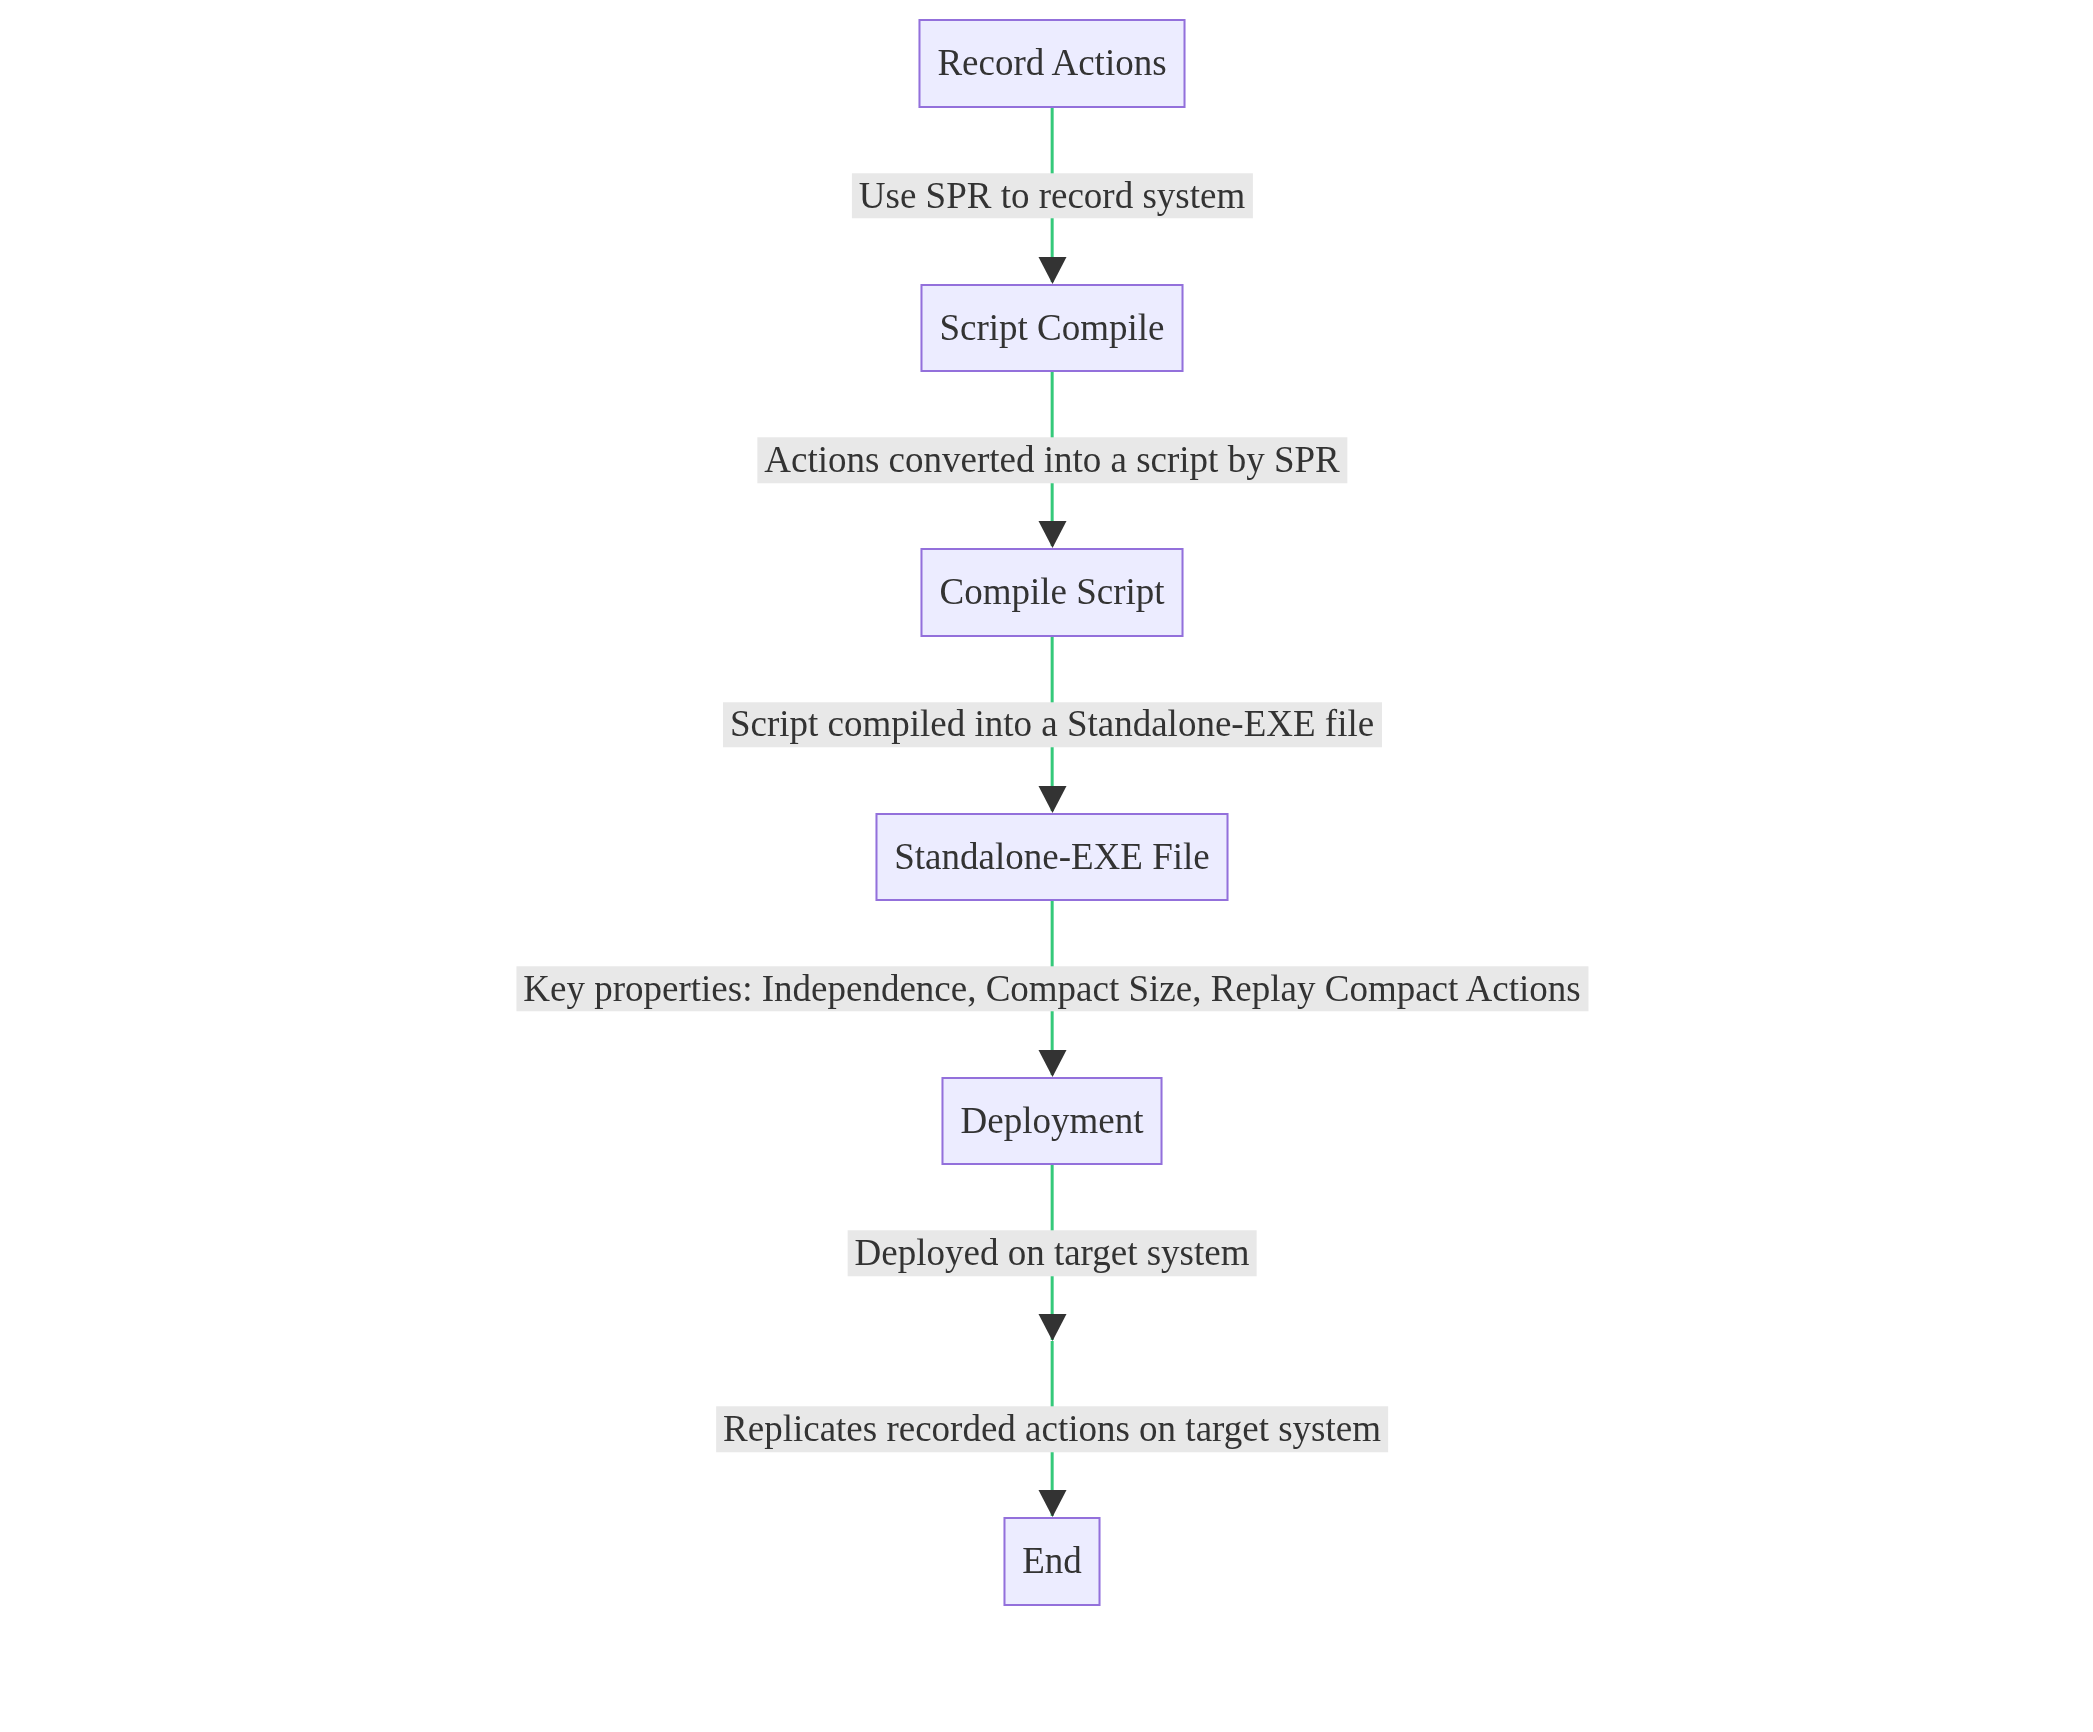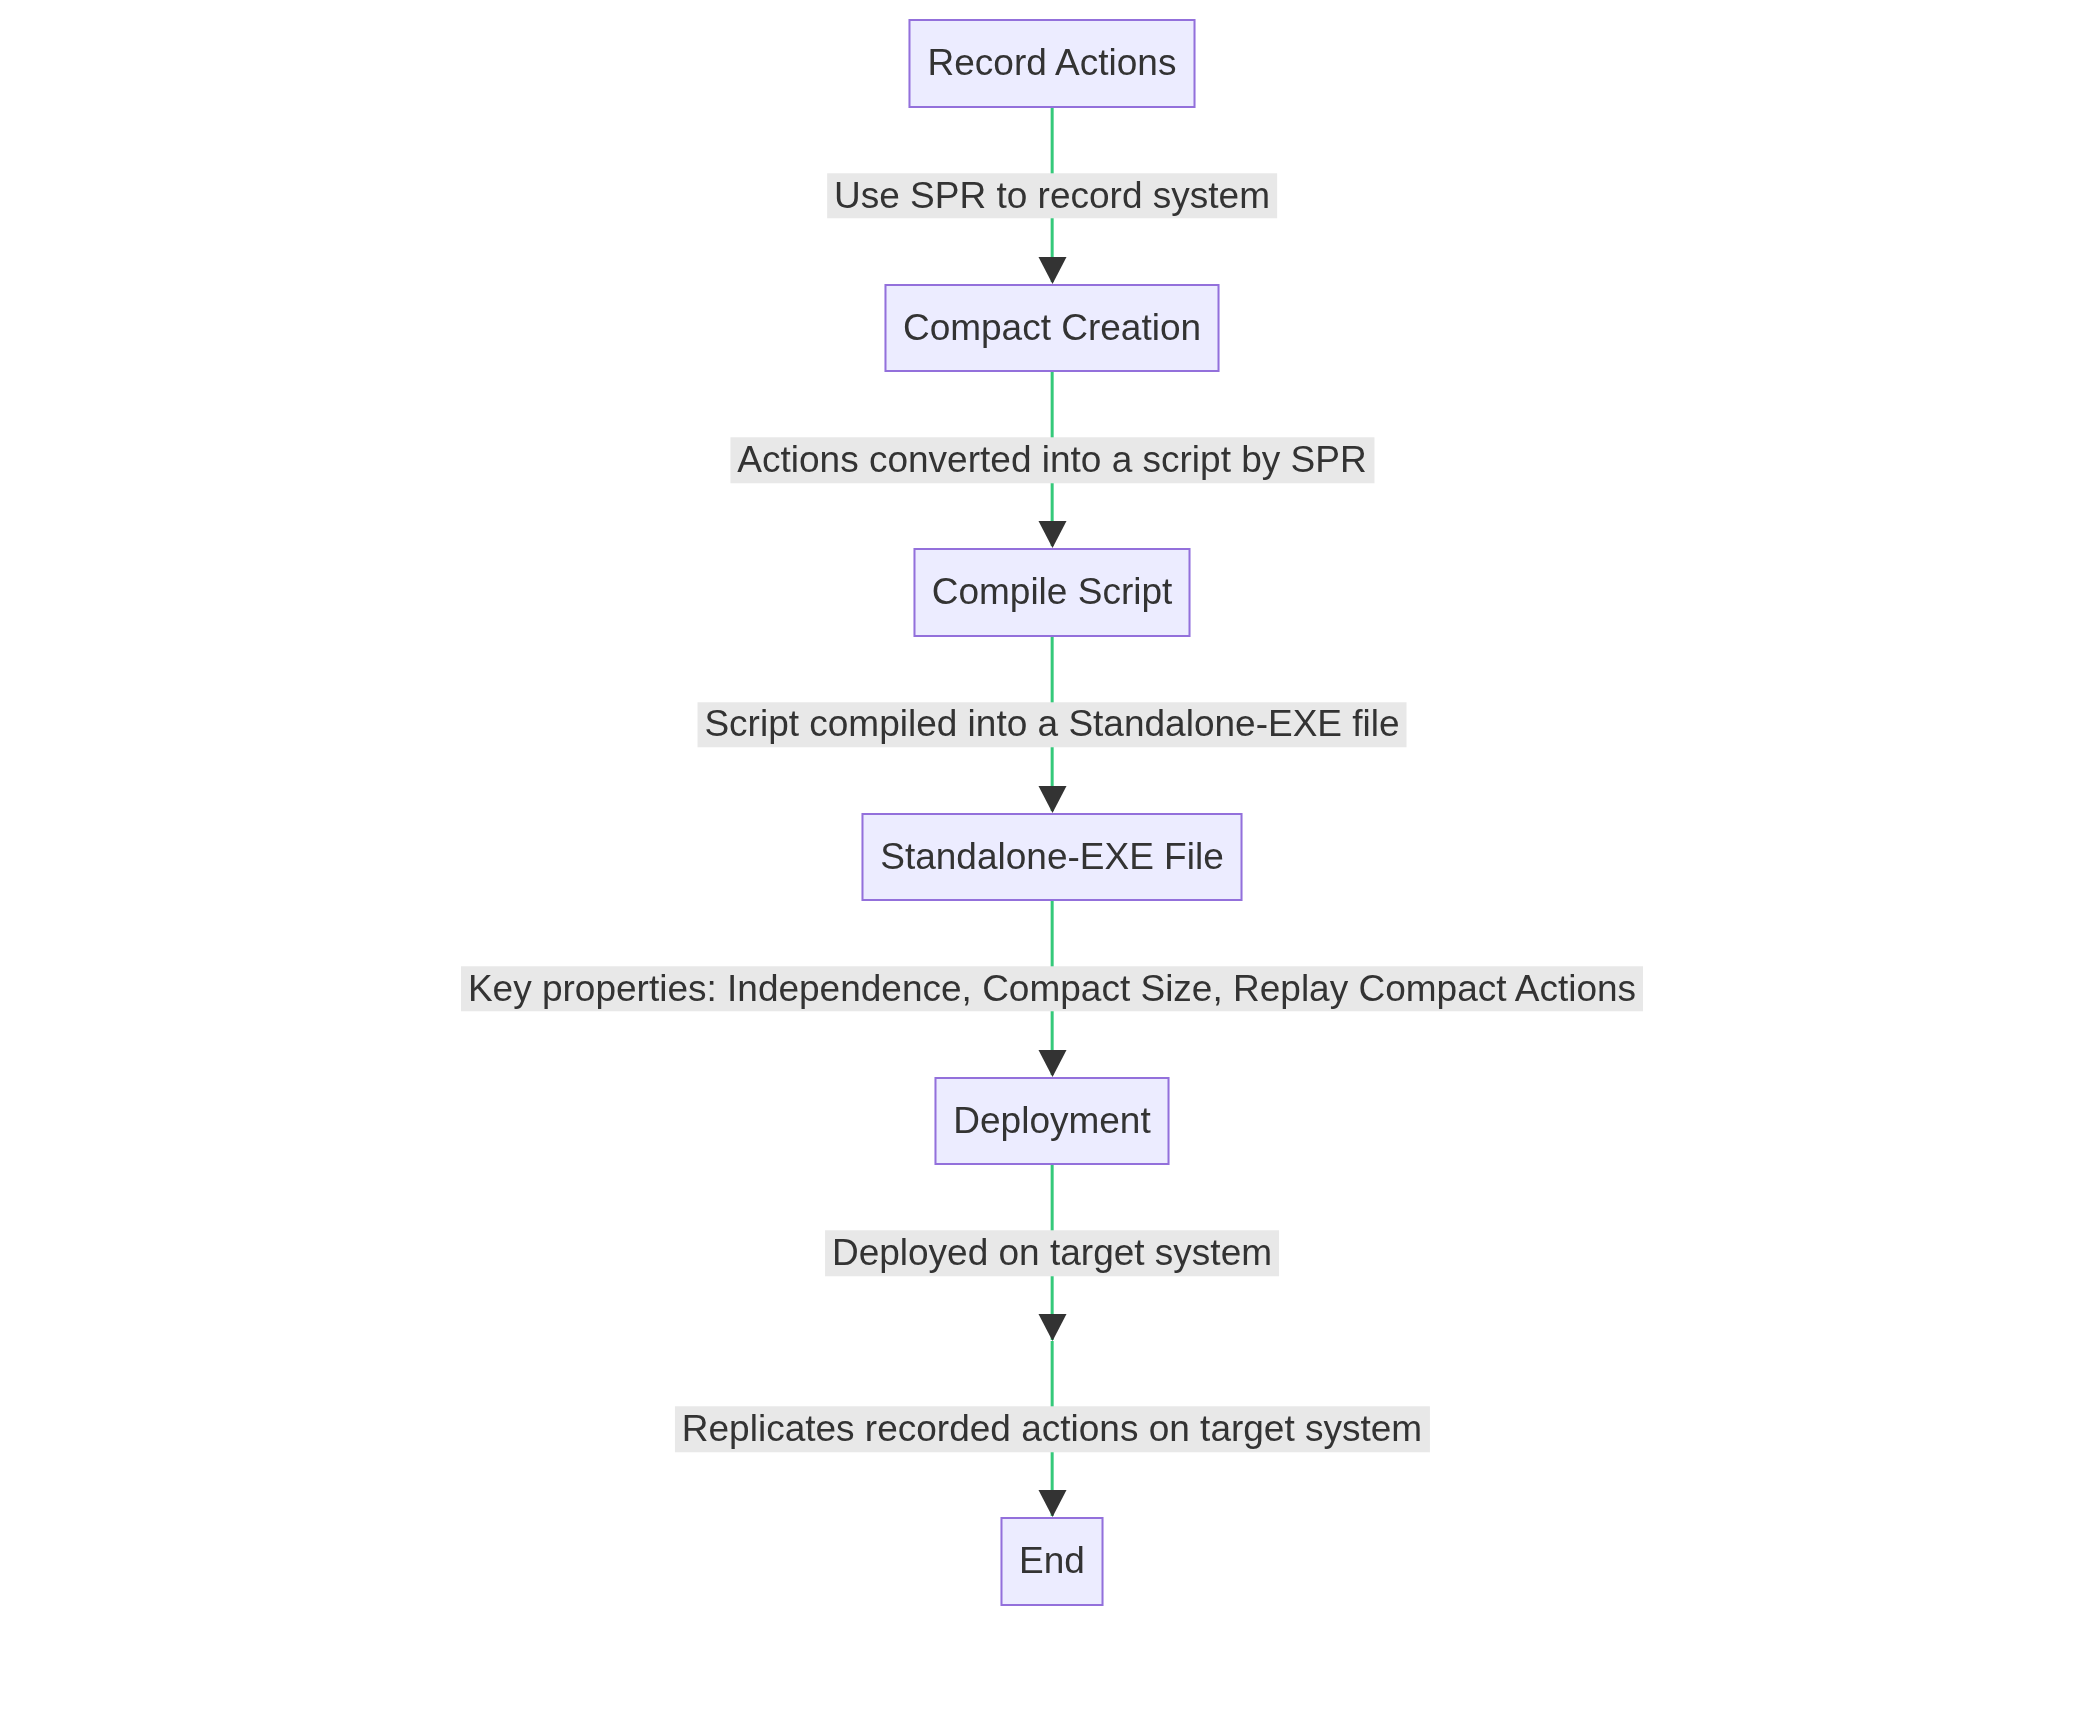--- a/index.html
+++ b/index.html
@@ -22,7 +22,7 @@
     height: 1648px;
     background: var(--canvas-bg);
     overflow: hidden;
-    font-family: Liberation Sans, sans-serif;
+    font-family: Liberation Serif, serif;
     color: var(--text);
   }
   .flow {

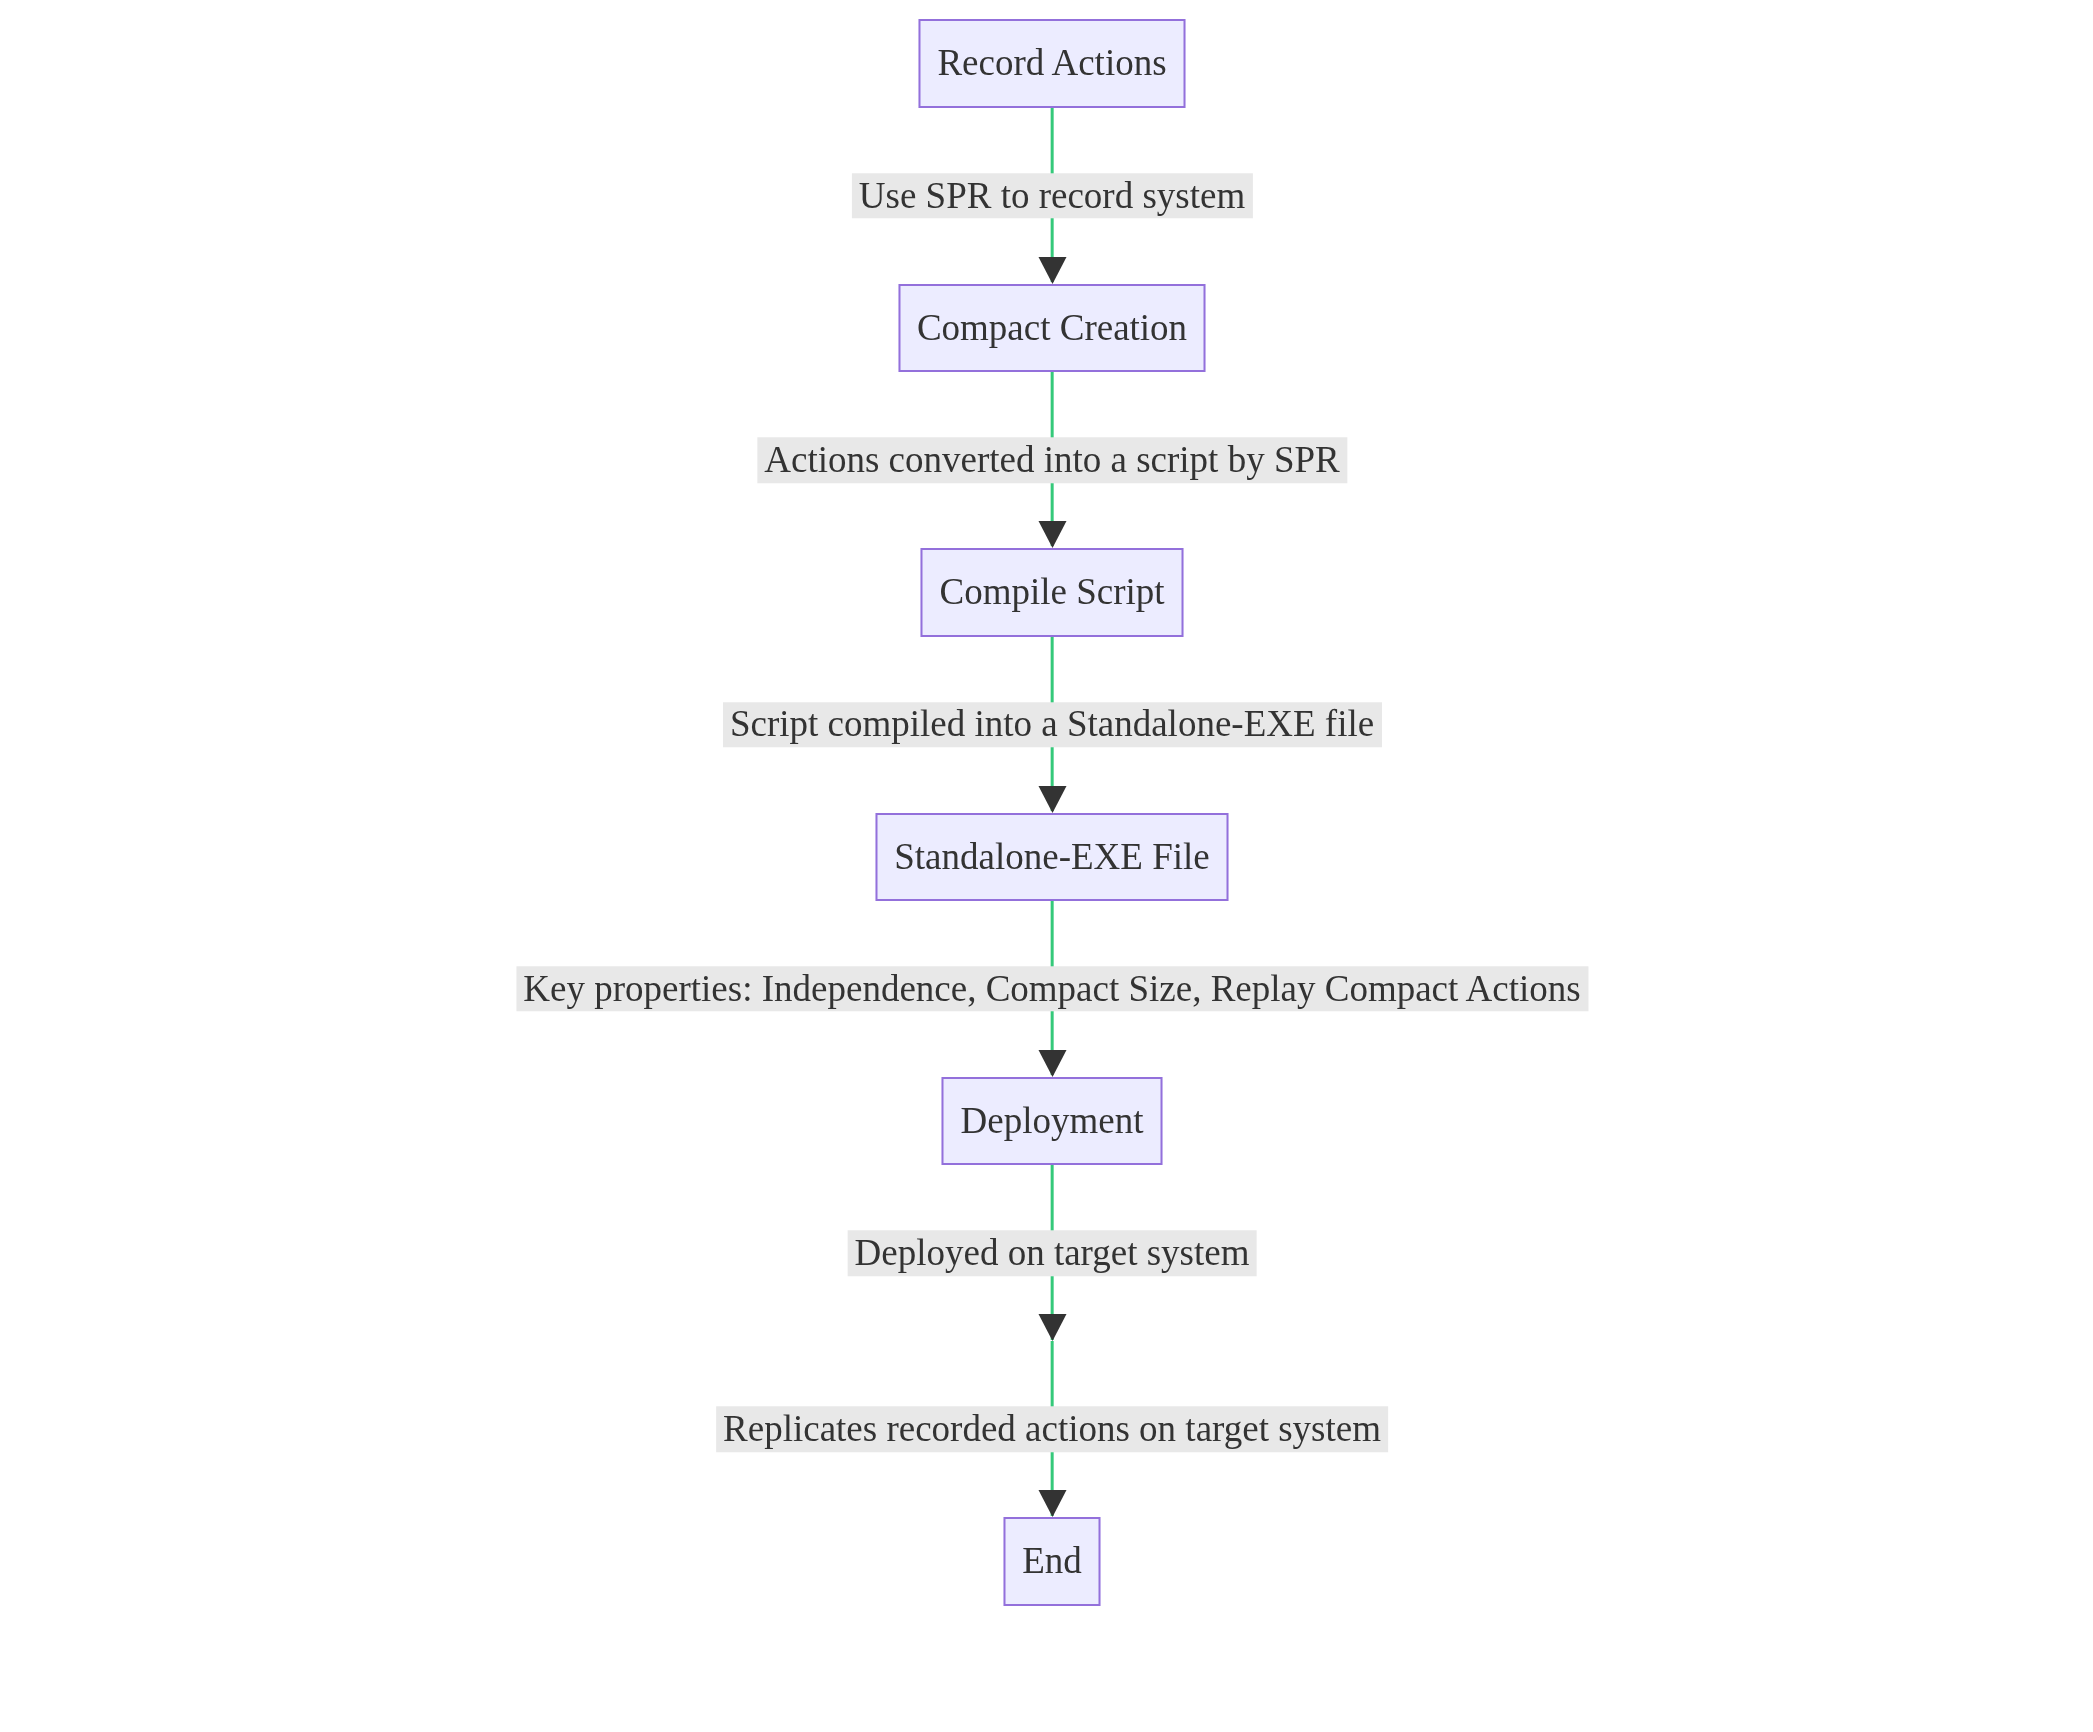--- a/index.html
+++ b/index.html
@@ -94,7 +94,7 @@
       <div class="edge-label">Use SPR to record system</div>
     </div>
 
-    <div class="node">Compact Creation</div>
+    <div class="node">Script Compile</div>
 
     <div class="connector">
       <div class="edge-line"></div>

